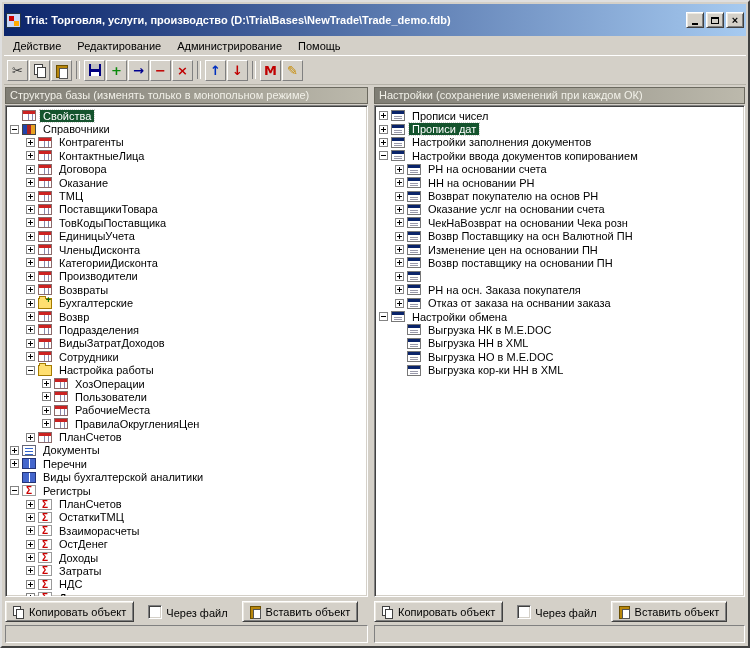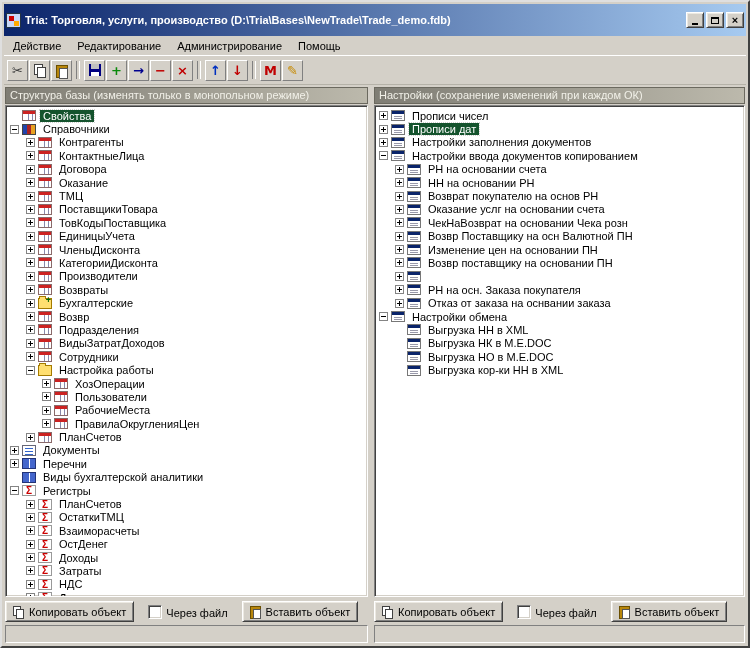--- a/index.html
+++ b/index.html
@@ -520,13 +520,13 @@
               <span class="indent" style="width: 16px;"></span>
               <span class="expander blank"></span>
               <span class="node-icon icon-form"></span>
+              <span class="node-label">Выгрузка НК в M.E.DOC</span>
+            </div>
+            <div class="tree-row">
+              <span class="indent" style="width: 16px;"></span>
+              <span class="expander blank"></span>
+              <span class="node-icon icon-form"></span>
               <span class="node-label">Выгрузка НН в XML</span>
-            </div>
-            <div class="tree-row">
-              <span class="indent" style="width: 16px;"></span>
-              <span class="expander blank"></span>
-              <span class="node-icon icon-form"></span>
-              <span class="node-label">Выгрузка НК в M.E.DOC</span>
             </div>
             <div class="tree-row">
               <span class="indent" style="width: 16px;"></span>

